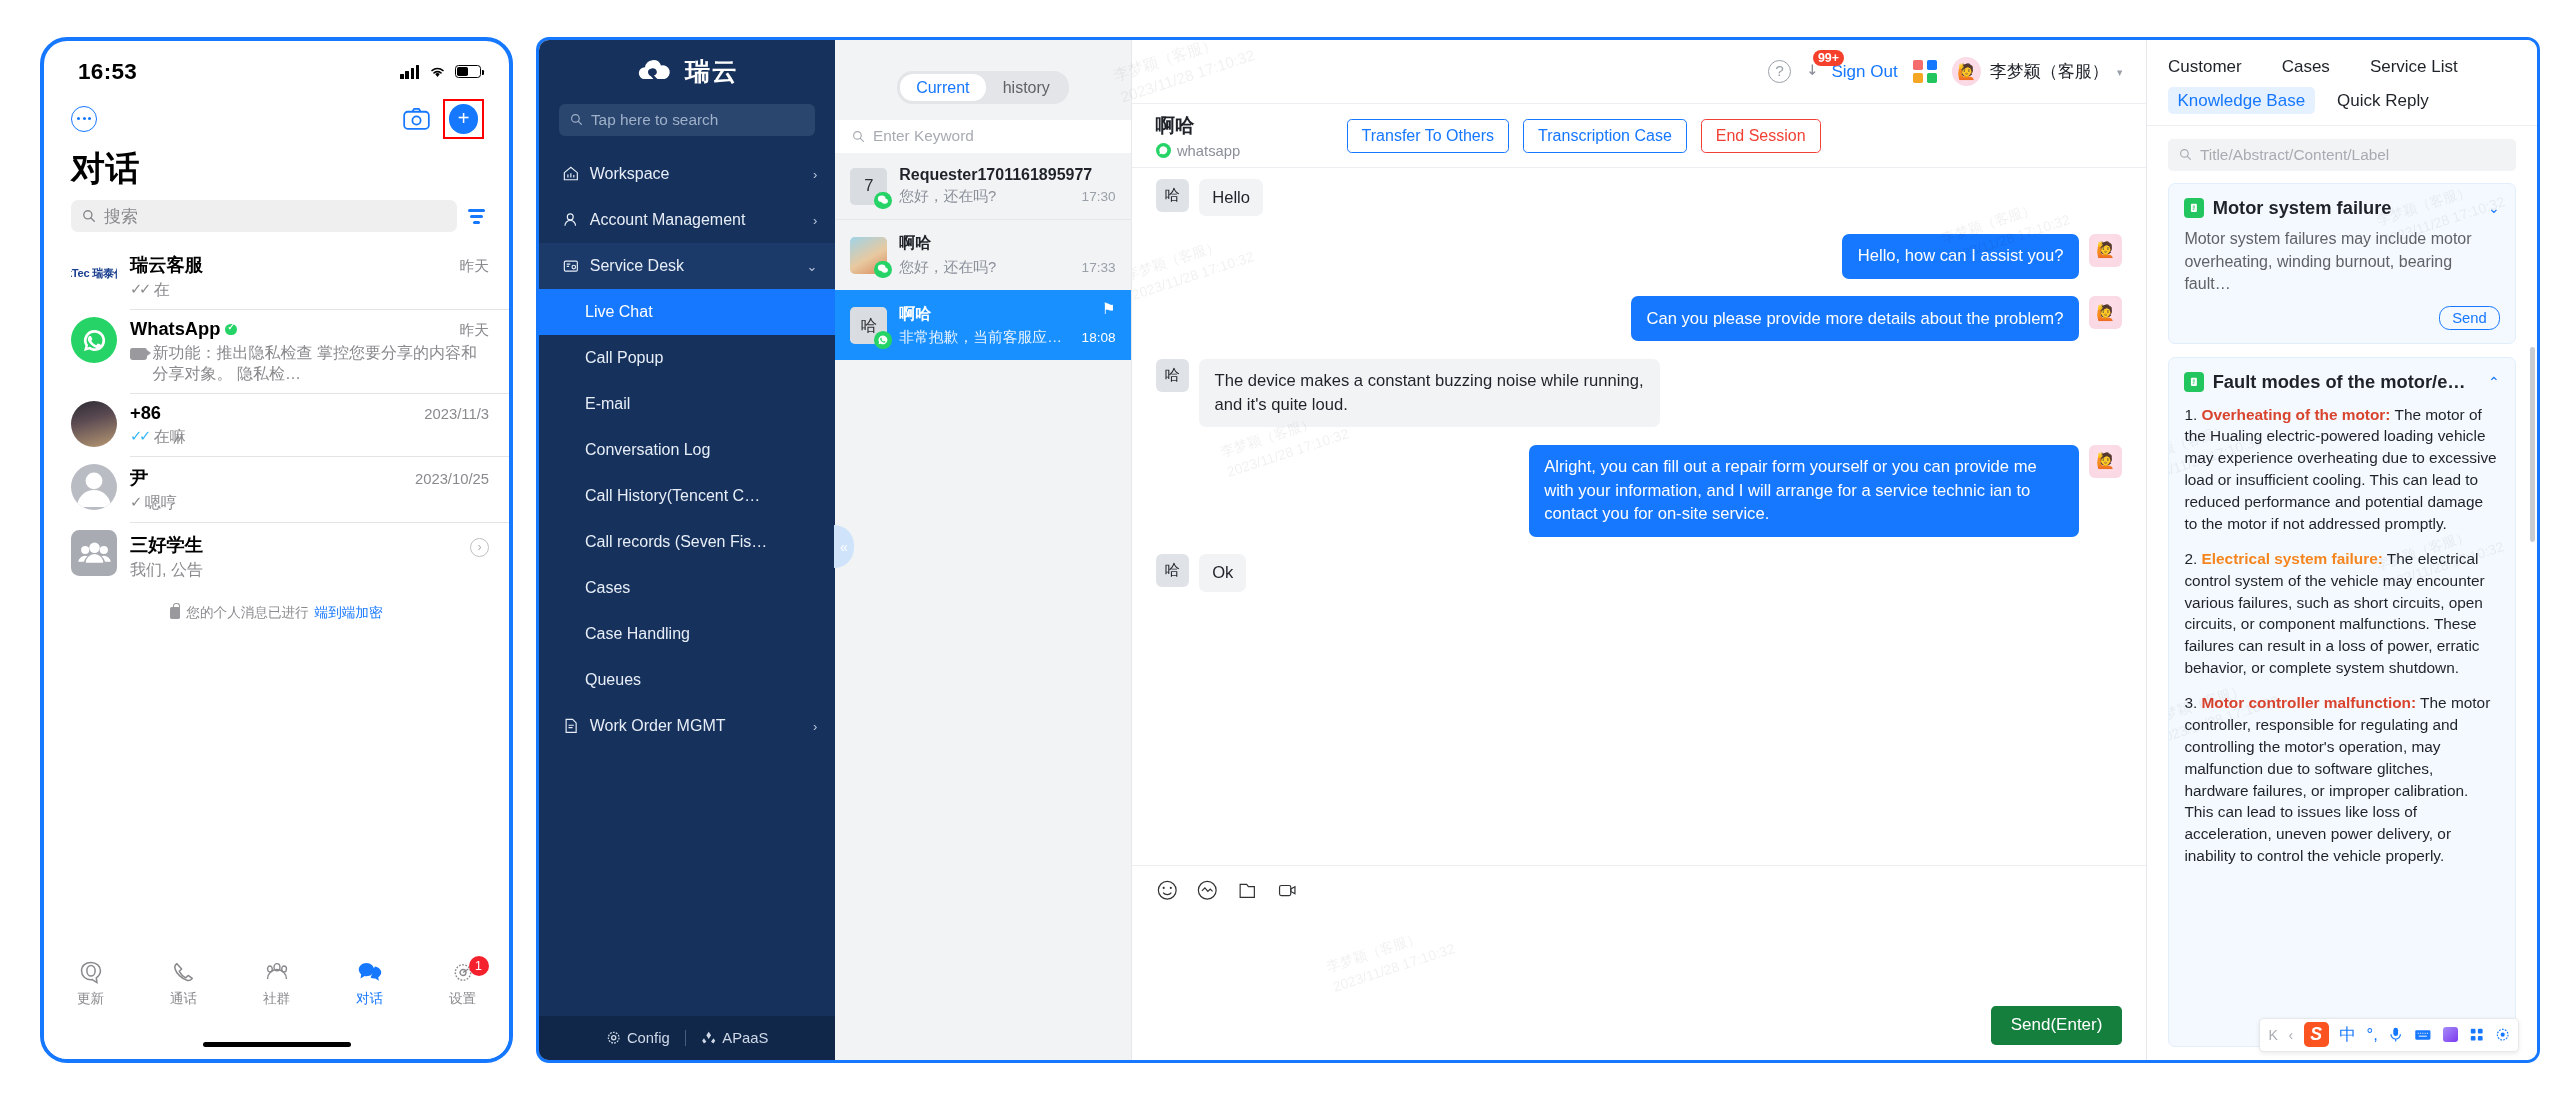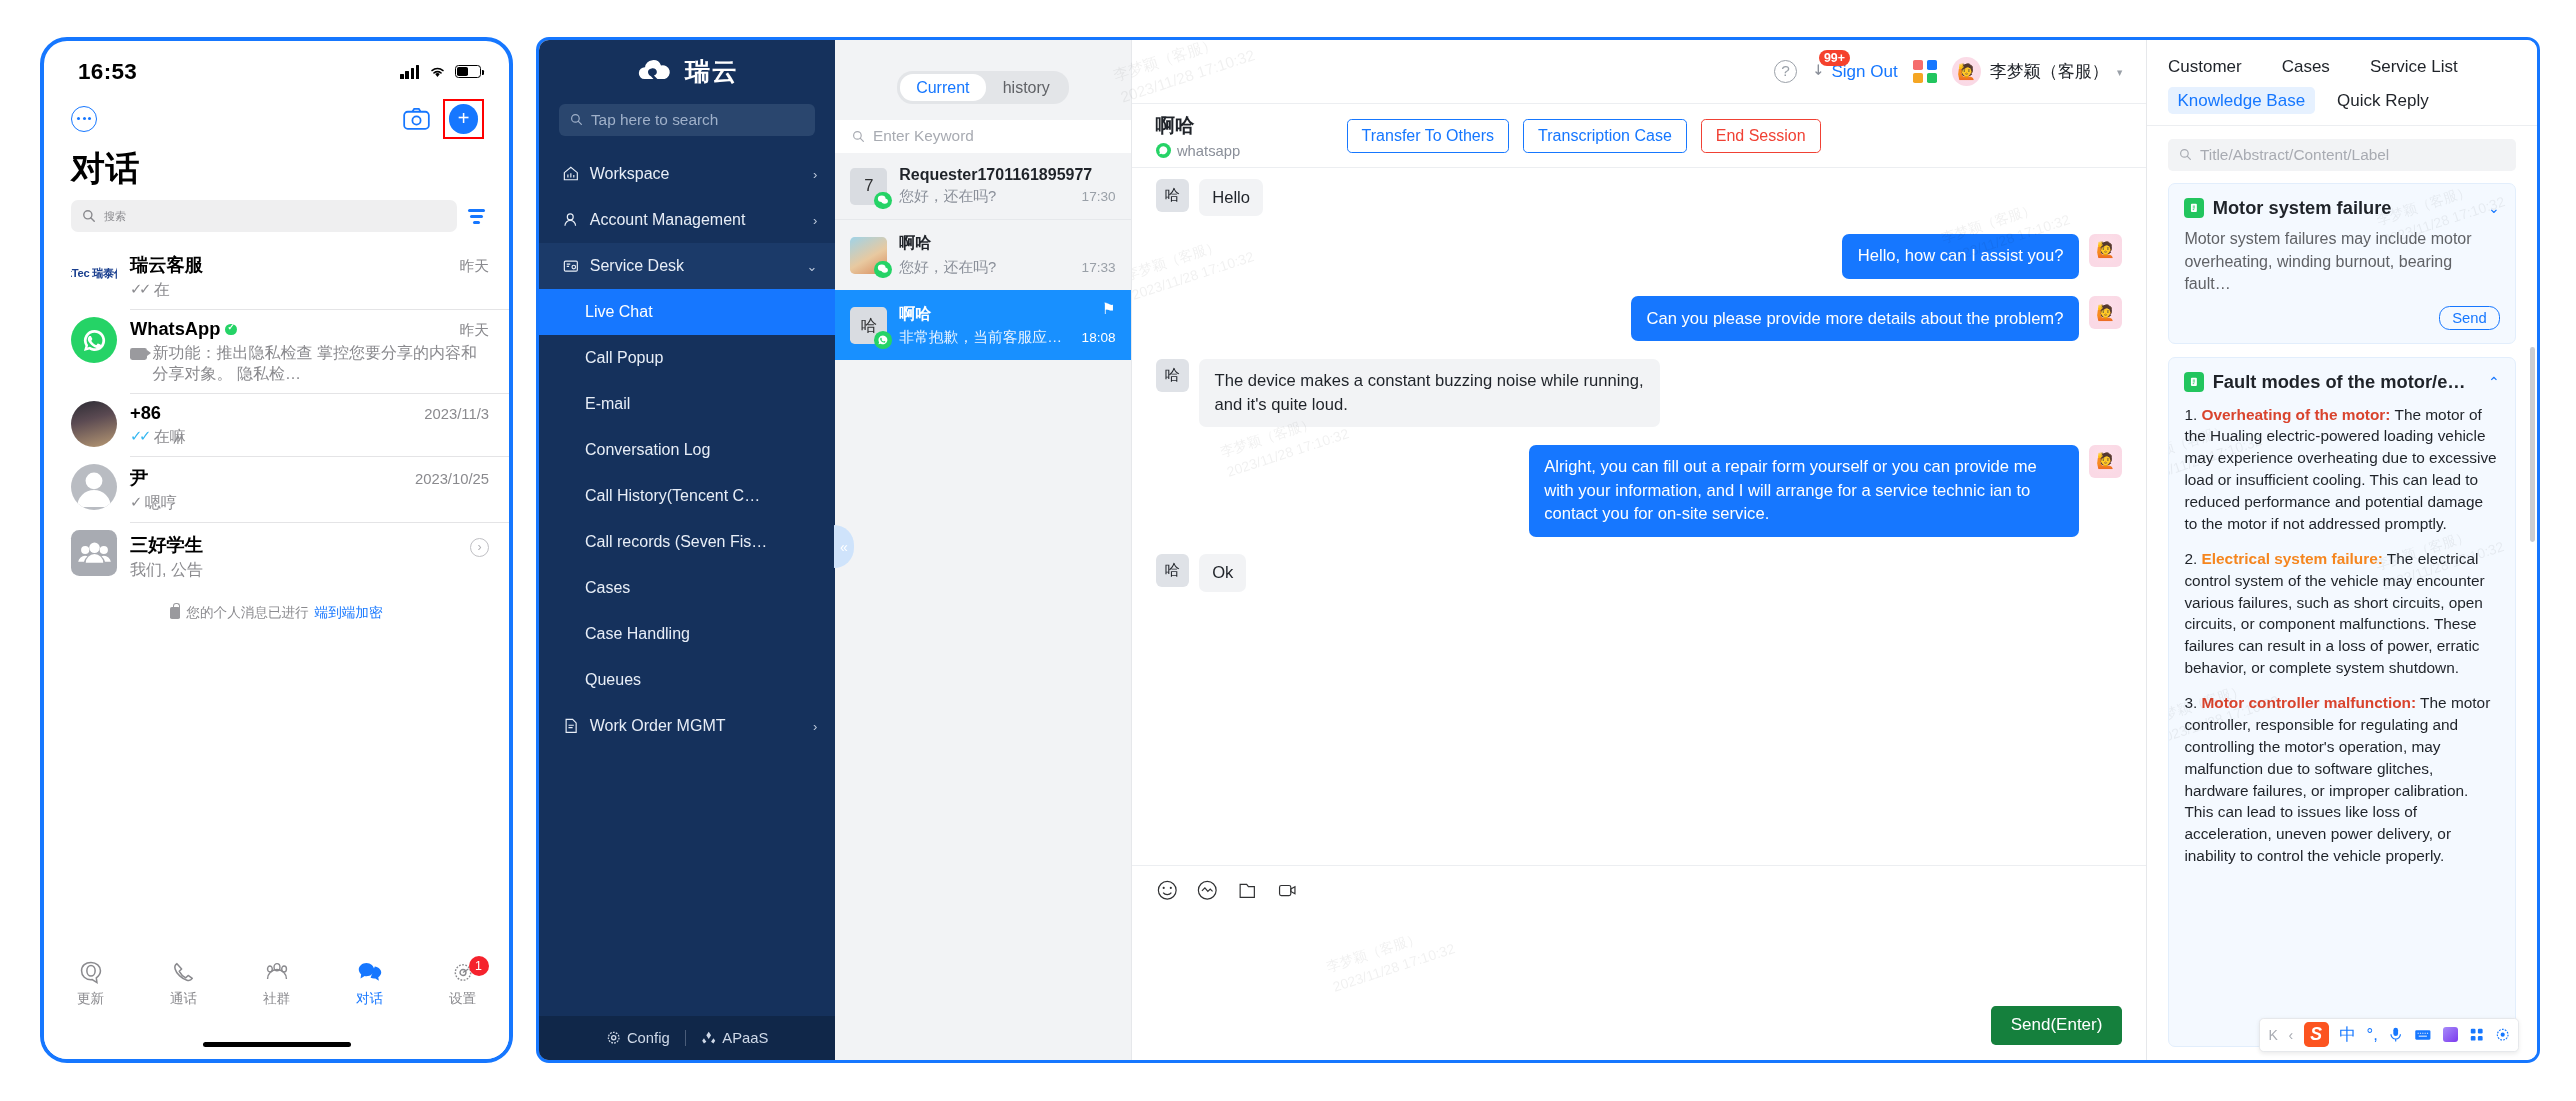--- a/index.html
+++ b/index.html
@@ -145,7 +145,7 @@
   .center { flex:1; display:flex; flex-direction:column; min-width:0; border-left:0.6px solid #e6e8eb; border-right:0.6px solid #e6e8eb; position:relative; }
   .topbar { height: 64px; display:flex; align-items:center; justify-content:flex-end; gap: 15.4px; padding: 0 23.6px; border-bottom:0.6px solid #eceef1; }
   .help-ic { width: 23.6px; height:23.6px; border:1.5px solid #9aa0a8; border-radius:50%; color:#9aa0a8; font-size:15.4px; text-align:center; line-height:20.7px; }
-  .signout { display:flex; align-items:center; gap:1px; position:relative; }
+  .signout { display:flex; align-items:center; gap:7px; position:relative; }
   .so-badge { position:absolute; left: 5.9px; top:-11.8px; background:#f5412c; color:#fff; font-size:12.4px; border-radius:10.6px; padding: 1.2px 5.3px; font-weight:600; z-index:2;}
   .so-bell { width:17.7px; height:20px; }
   .so-text { font-size:17px; color:#1677ff; }

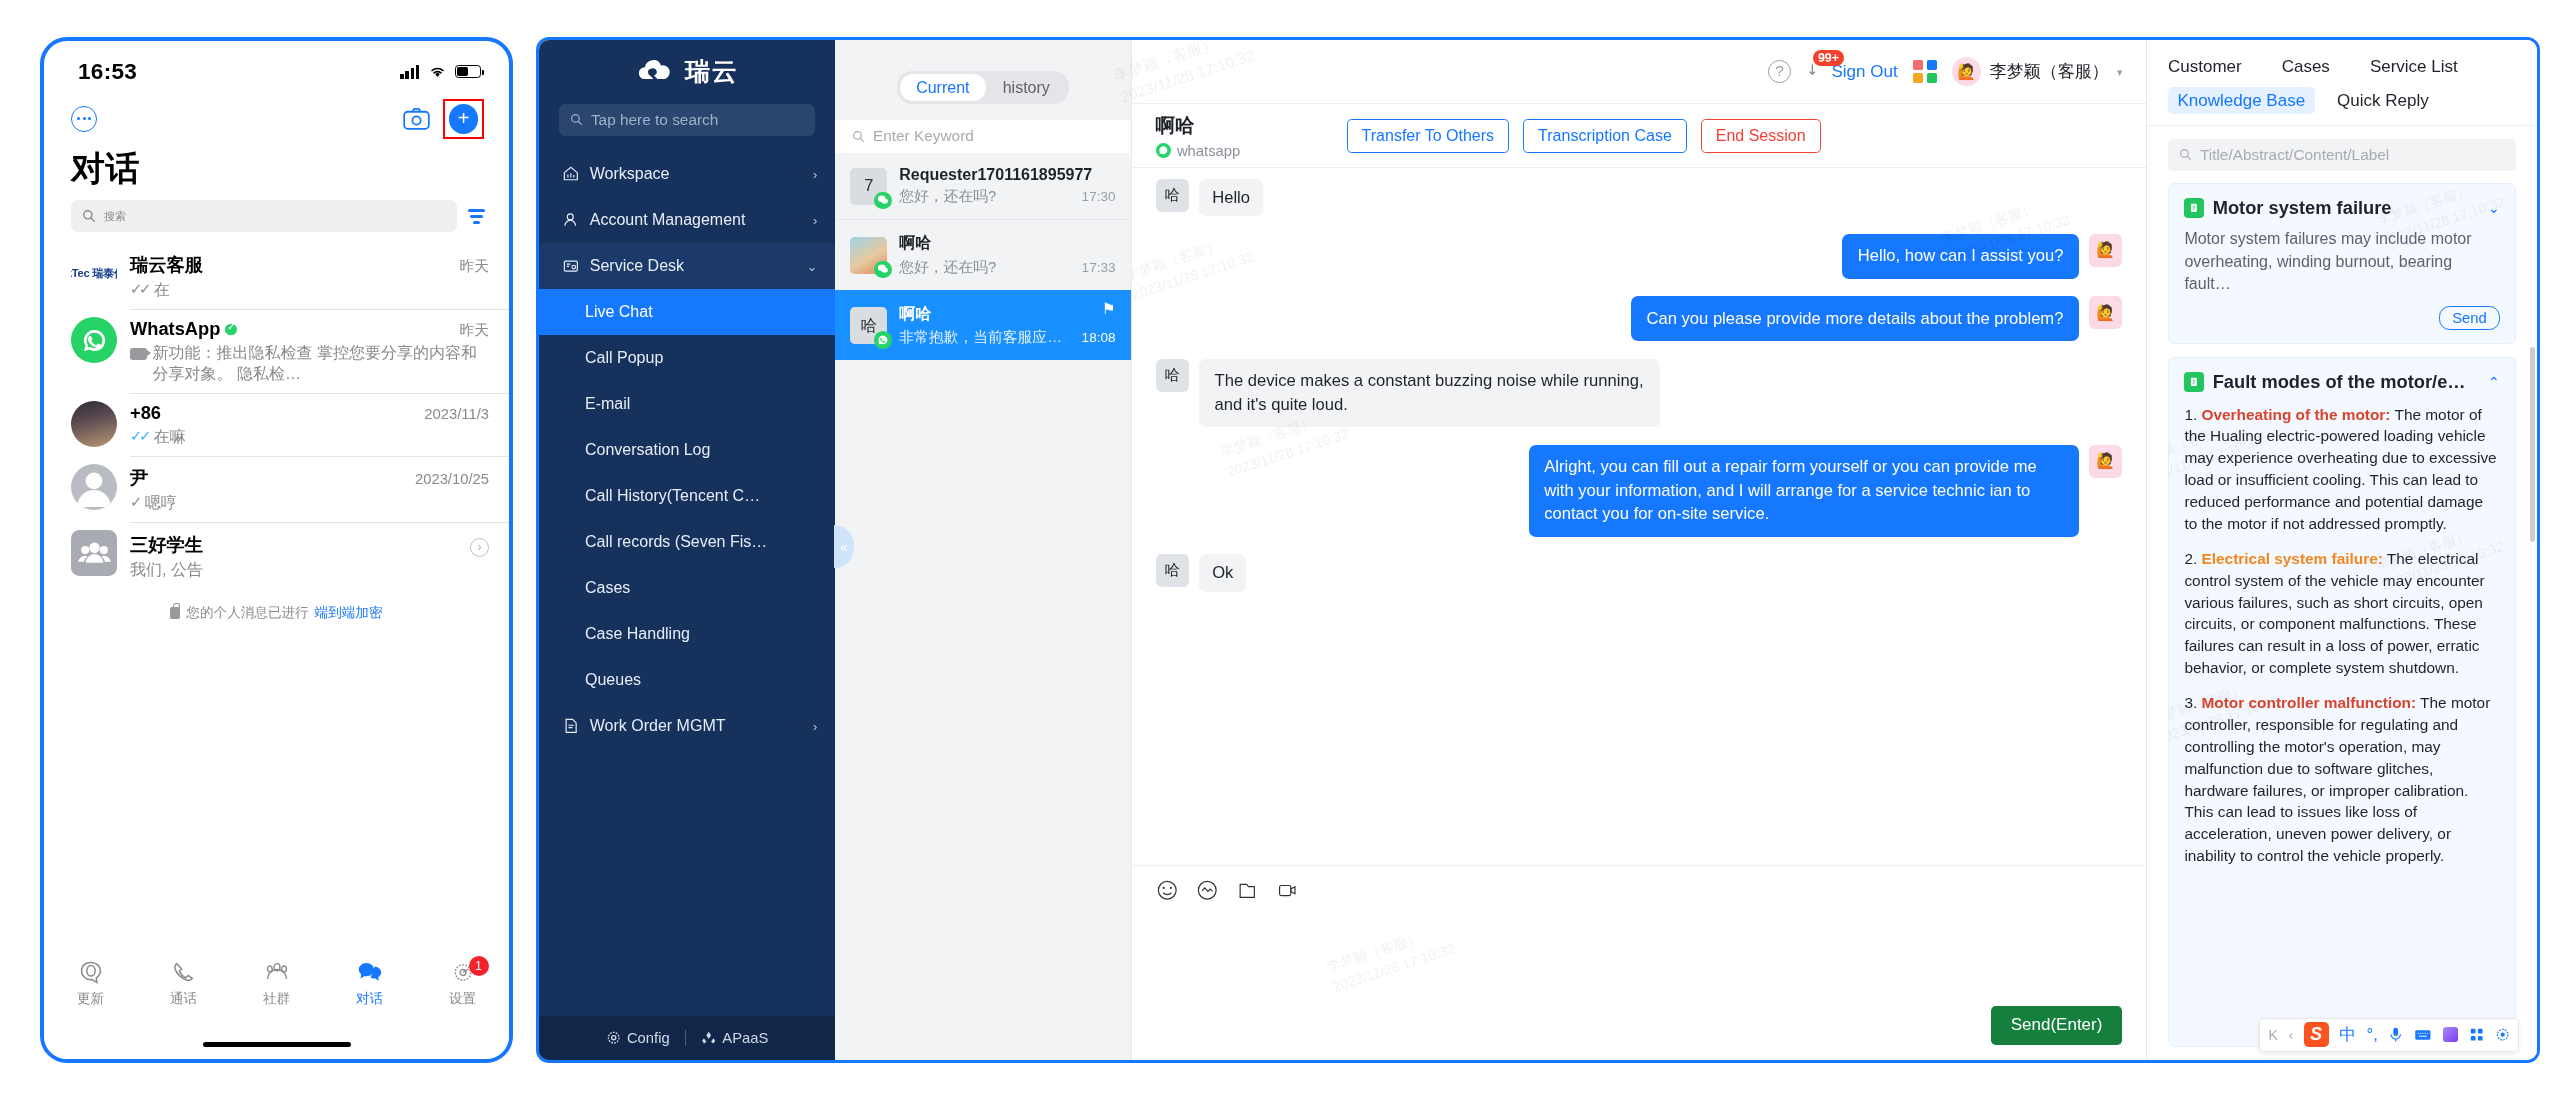--- a/index.html
+++ b/index.html
@@ -47,7 +47,7 @@
   .ph-searchrow { display:flex; align-items:center; gap:10.6px; padding: 0 23.6px 0 27px; }
   .ph-search { flex:1; height: 32px; background:#efeff0; border-radius: 7px; display:flex; align-items:center; gap:8.3px; padding: 0 10.6px; }
   .ph-search .mag { width:14px; height:14px; }
-  .ph-search span { font-size: 11px; color:#8a8a8e; }
+  .ph-search span { font-size: 17px; color:#8a8a8e; }
   .filt { display:flex; flex-direction:column; align-items:center; gap:3px; }
   .filt i { display:block; height:3px; background:#1677ff; border-radius:1.8px; }
   .filt i:nth-child(1){width:17.7px} .filt i:nth-child(2){width:12.4px} .filt i:nth-child(3){width:7px}

